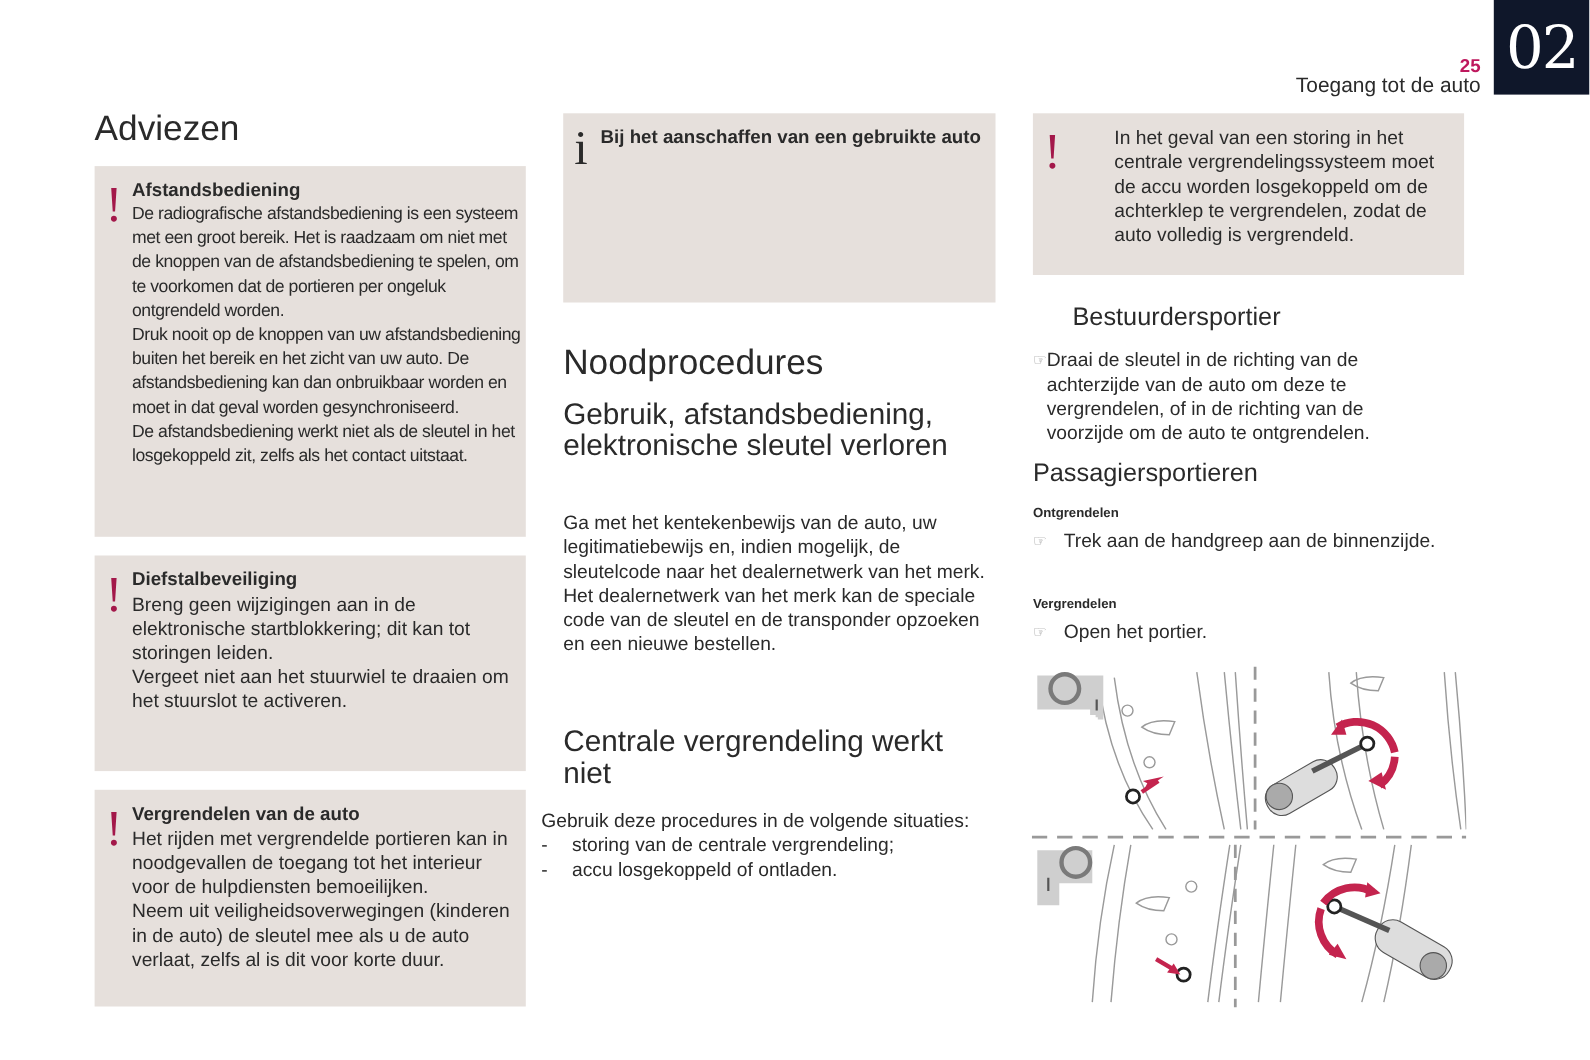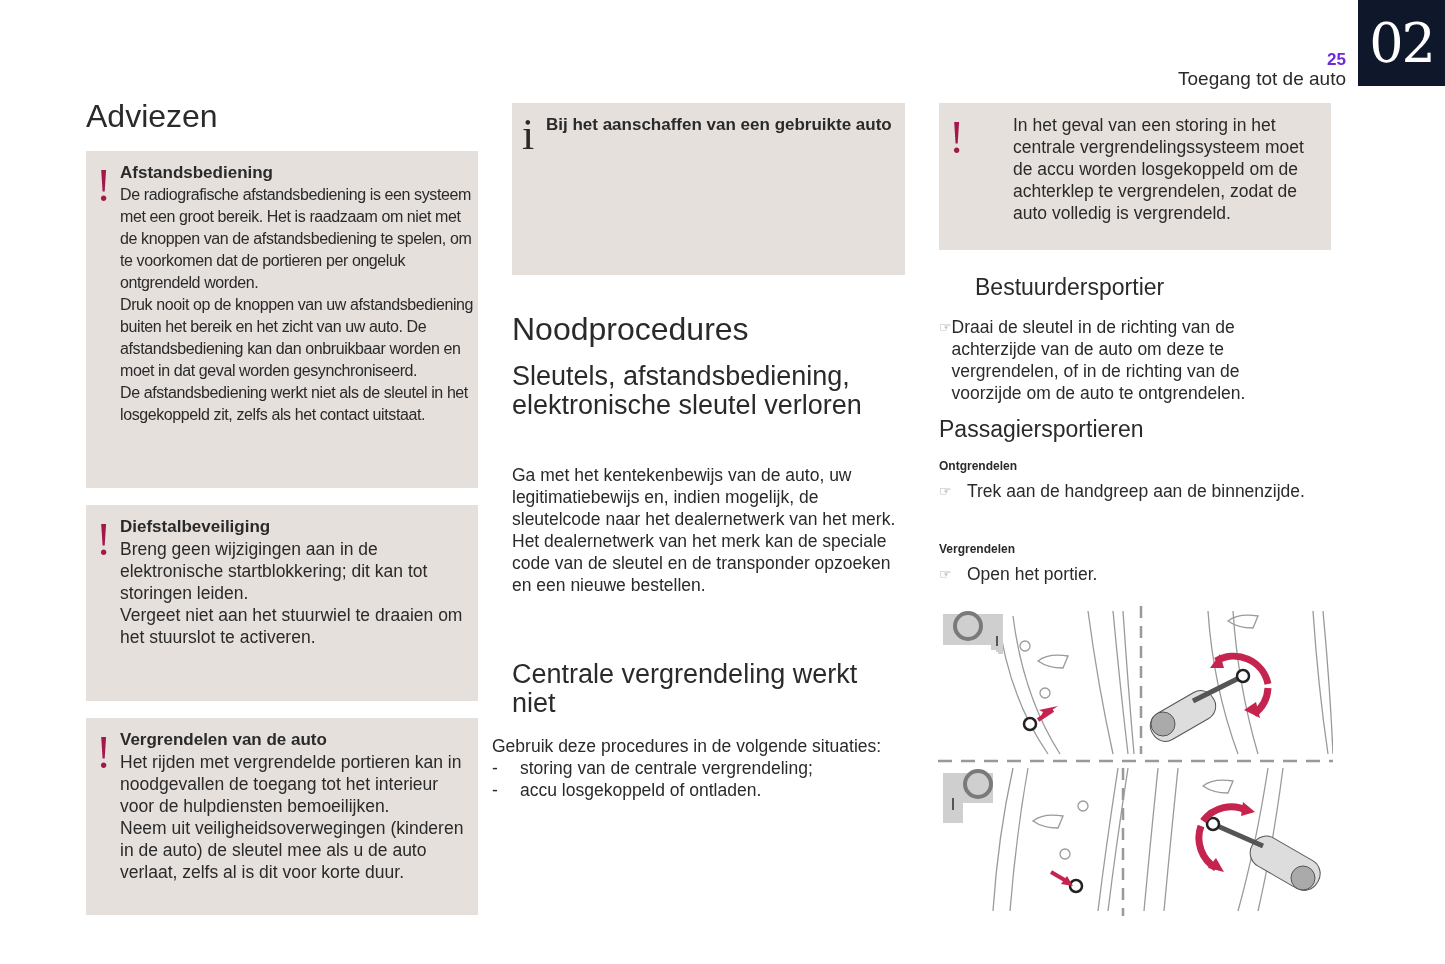--- a/index.html
+++ b/index.html
@@ -14,7 +14,7 @@
     letter-spacing: -2px;
   }
   .page-num {
-    position: absolute; right: 99px; top: 50px; font-size: 17px; font-weight: bold; color: #6d28d9;
+    position: absolute; right: 99px; top: 50px; font-size: 17px; font-weight: bold; color: #be185d;
   }
   .section-title {
     position: absolute; right: 99px; top: 68px; font-size: 19px; color: #2a2a2a;

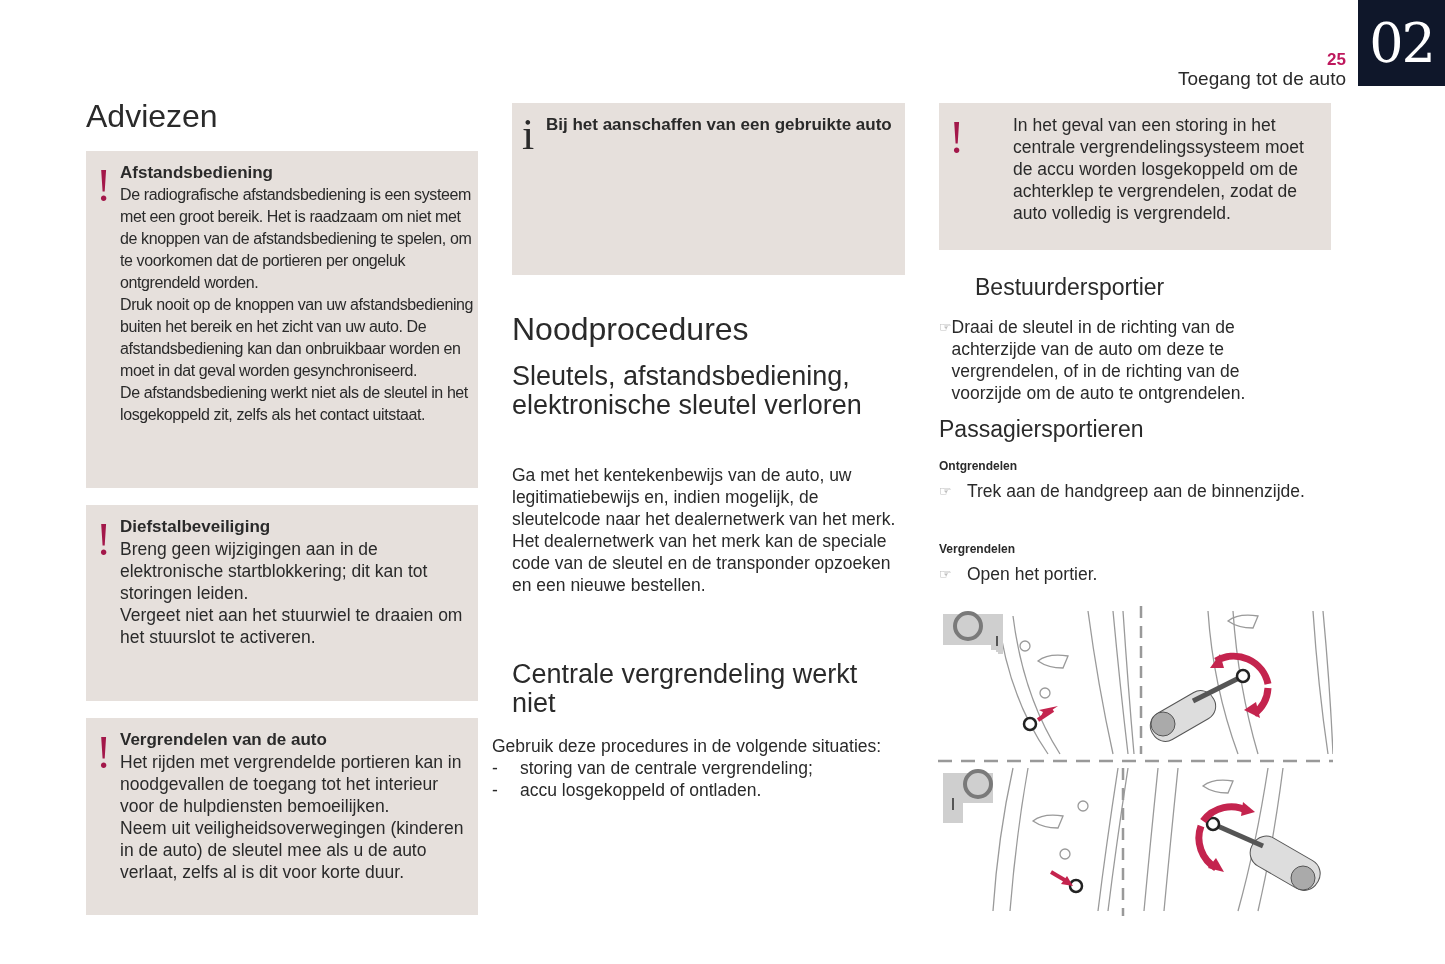--- a/index.html
+++ b/index.html
@@ -92,7 +92,7 @@
 </div>
 
 <div class="h1" style="left:512px;top:313px;">Noodprocedures</div>
-<div class="h2" style="left:512px;top:362px;width:395px;">Sleutels, afstandsbediening, elektronische sleutel verloren</div>
+<div class="h2" style="left:512px;top:362px;width:395px;">Gebruik, afstandsbediening, elektronische sleutel verloren</div>
 
 <div class="body-text" style="left:512px;top:464px;width:395px;">
   <p>Ga met het kentekenbewijs van de auto, uw legitimatiebewijs en, indien mogelijk, de sleutelcode naar het dealernetwerk van het merk.</p>

